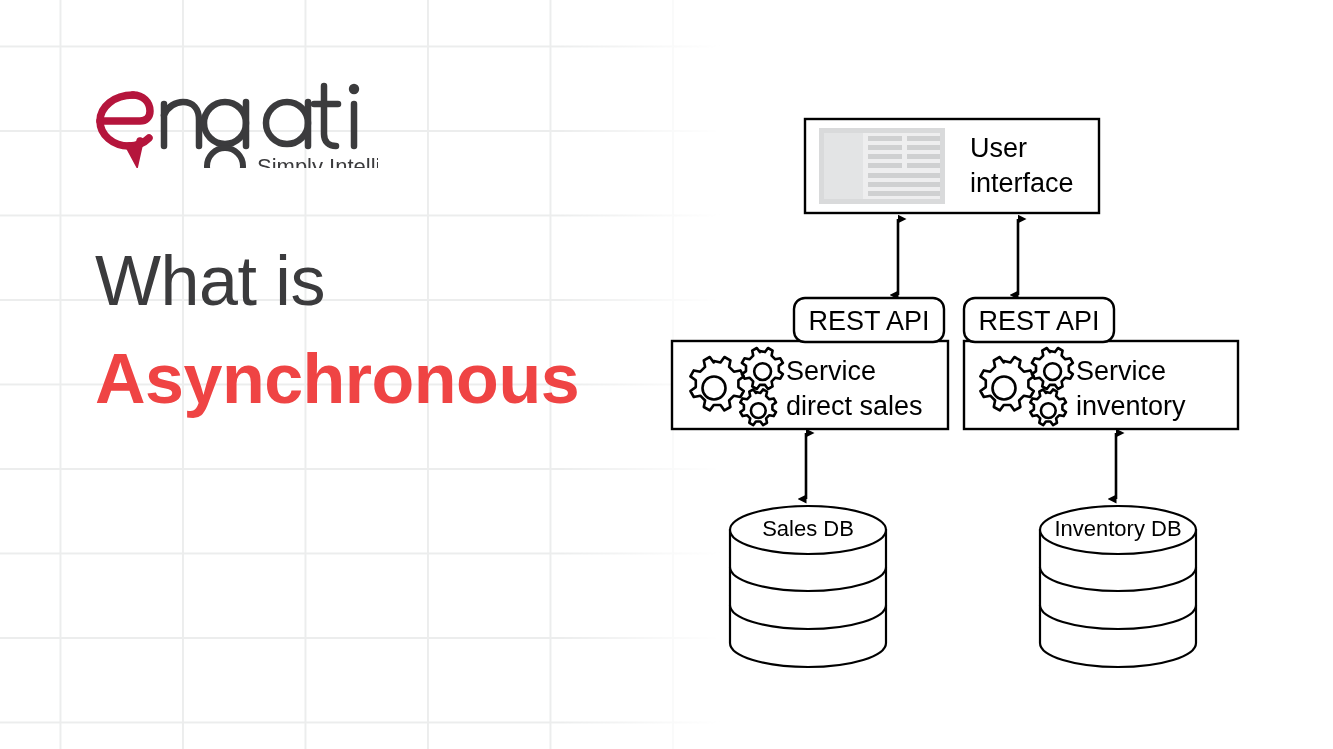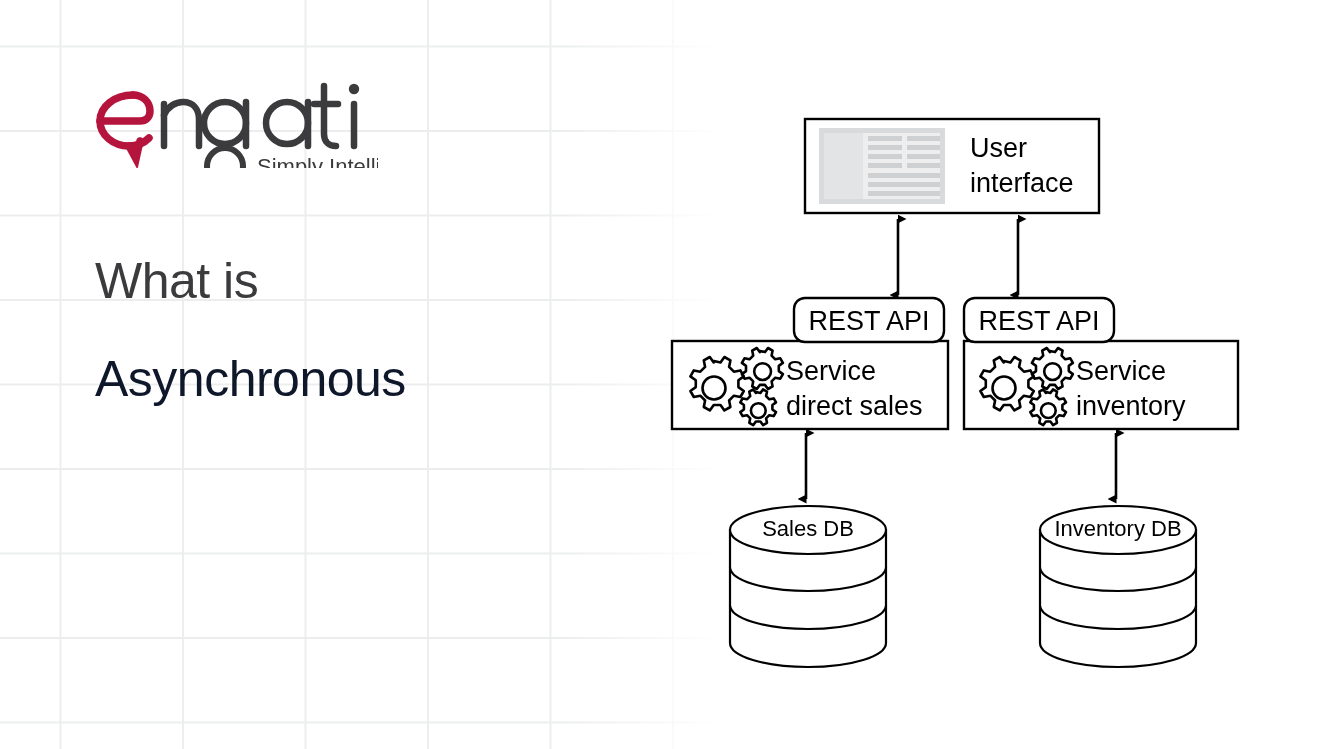--- a/index.html
+++ b/index.html
@@ -32,7 +32,7 @@
   
   #headline{position:absolute;left:95px;top:232px;width:600px;}
   .h-line{
-    font-size:50px;line-height:98px;letter-spacing:-0.5px;white-space:nowrap;
+    font-size:70px;line-height:98px;letter-spacing:-0.5px;white-space:nowrap;
   }
   .h-light{color:#3b3b3d;font-weight:400;}
   .h-bold{color:#0f172a;font-weight:400;}

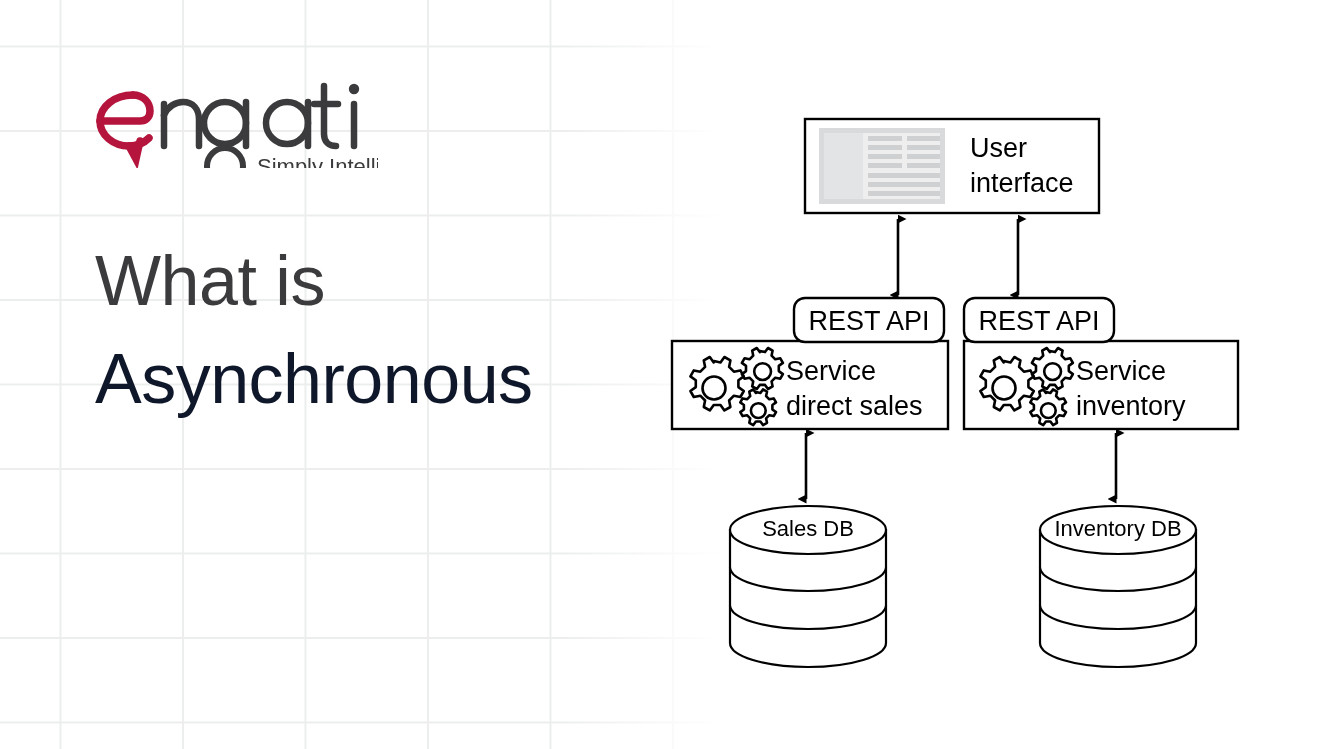--- a/index.html
+++ b/index.html
@@ -35,7 +35,7 @@
     font-size:70px;line-height:98px;letter-spacing:-0.5px;white-space:nowrap;
   }
   .h-light{color:#3b3b3d;font-weight:400;}
-  .h-bold{color:#0f172a;font-weight:400;}
+  .h-bold{color:#ef4444;font-weight:700;}
 
   
   #diagram{position:absolute;left:658px;top:95px;width:620px;height:580px;}

